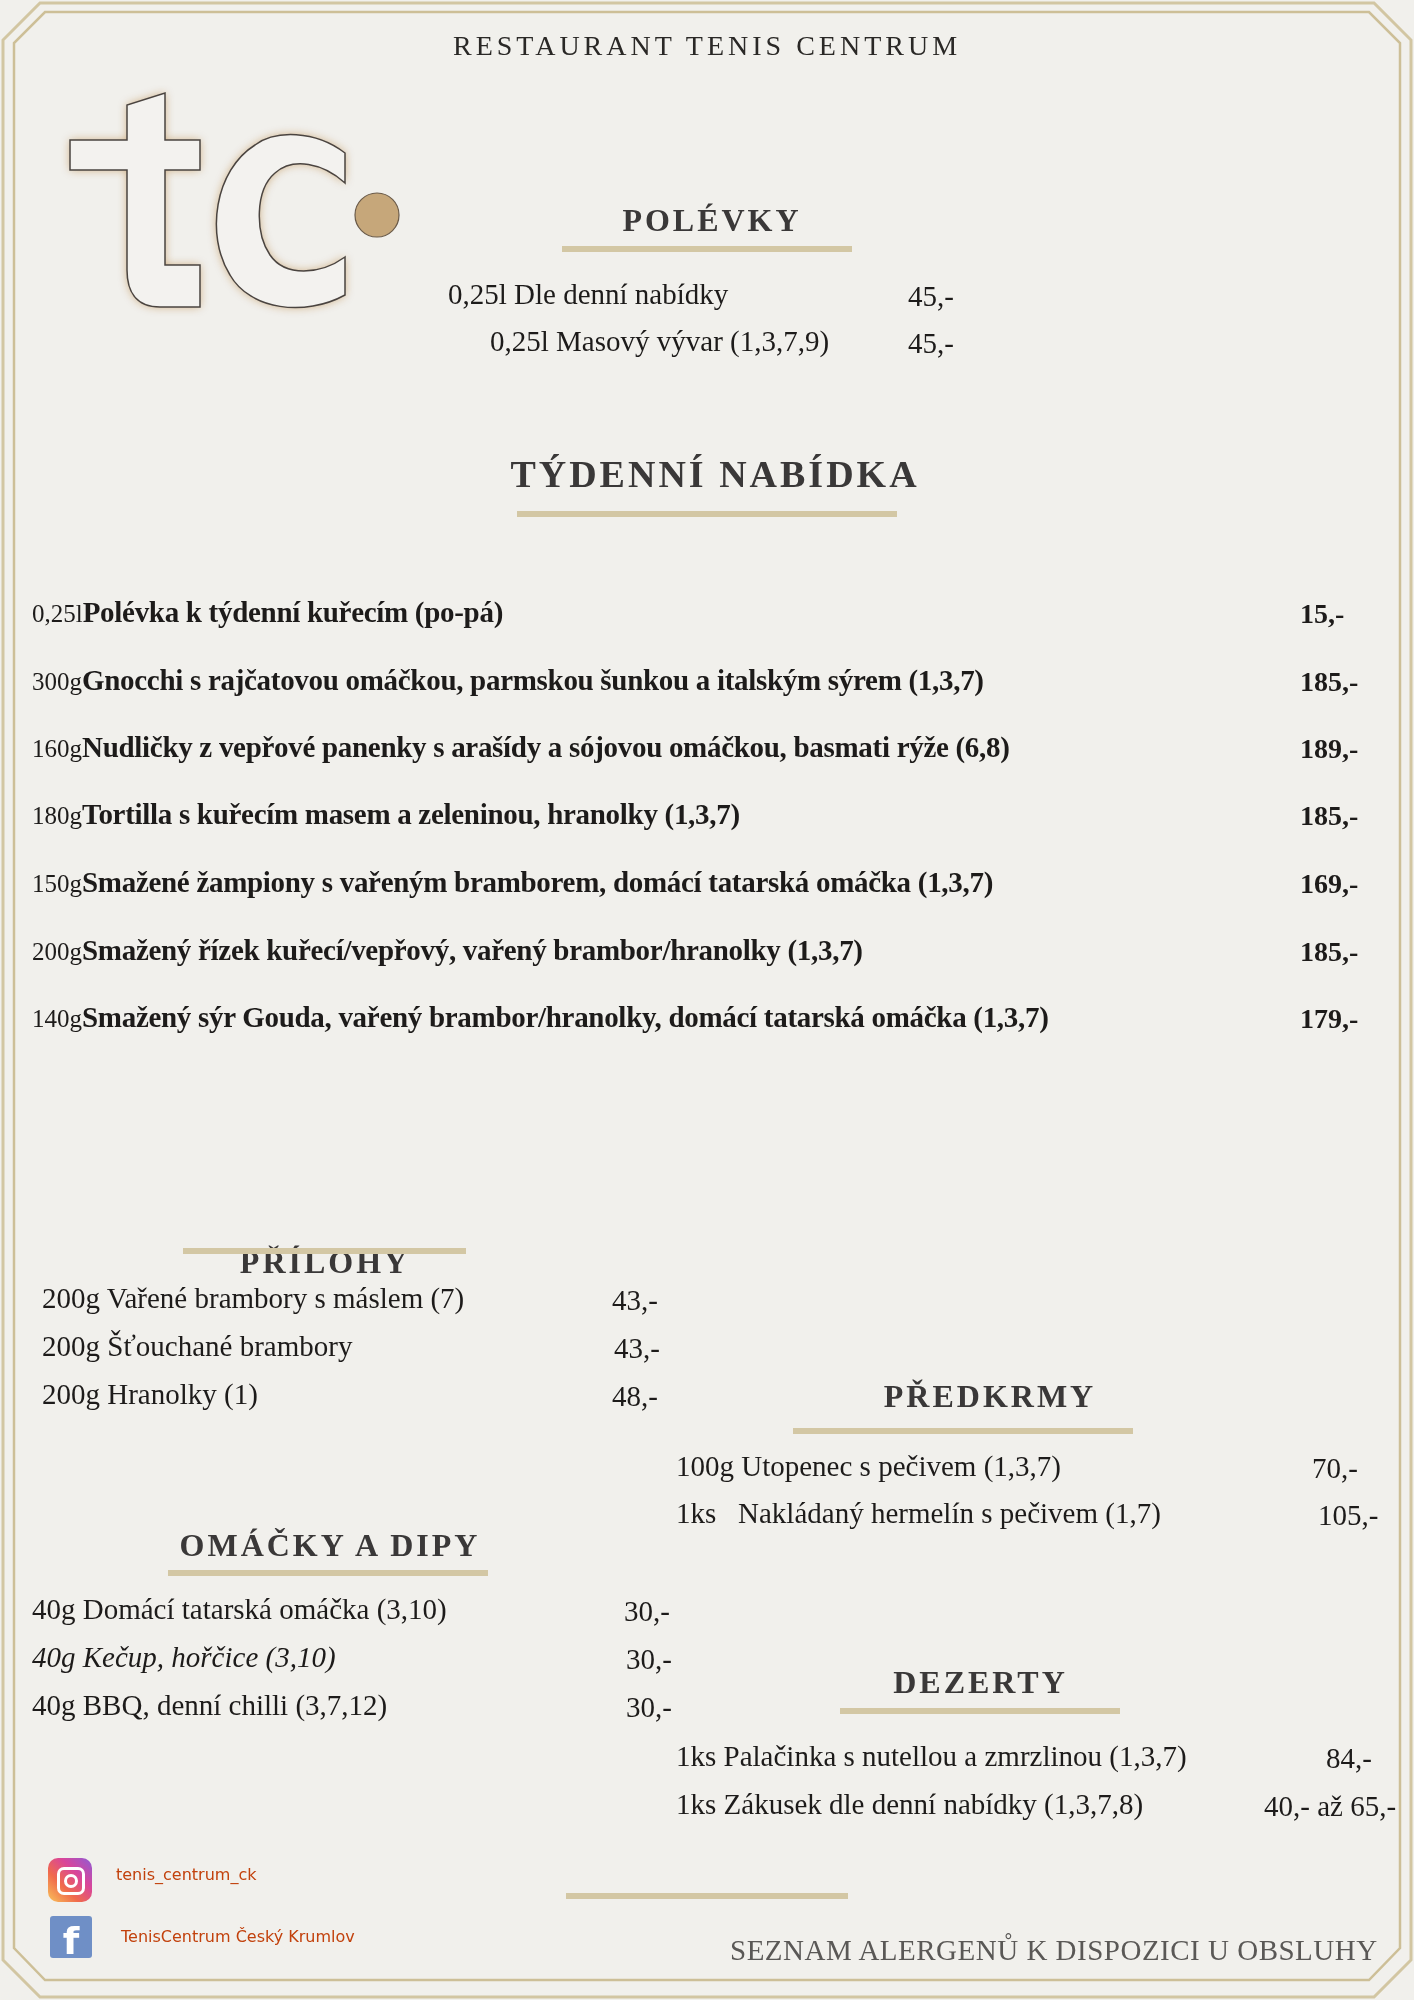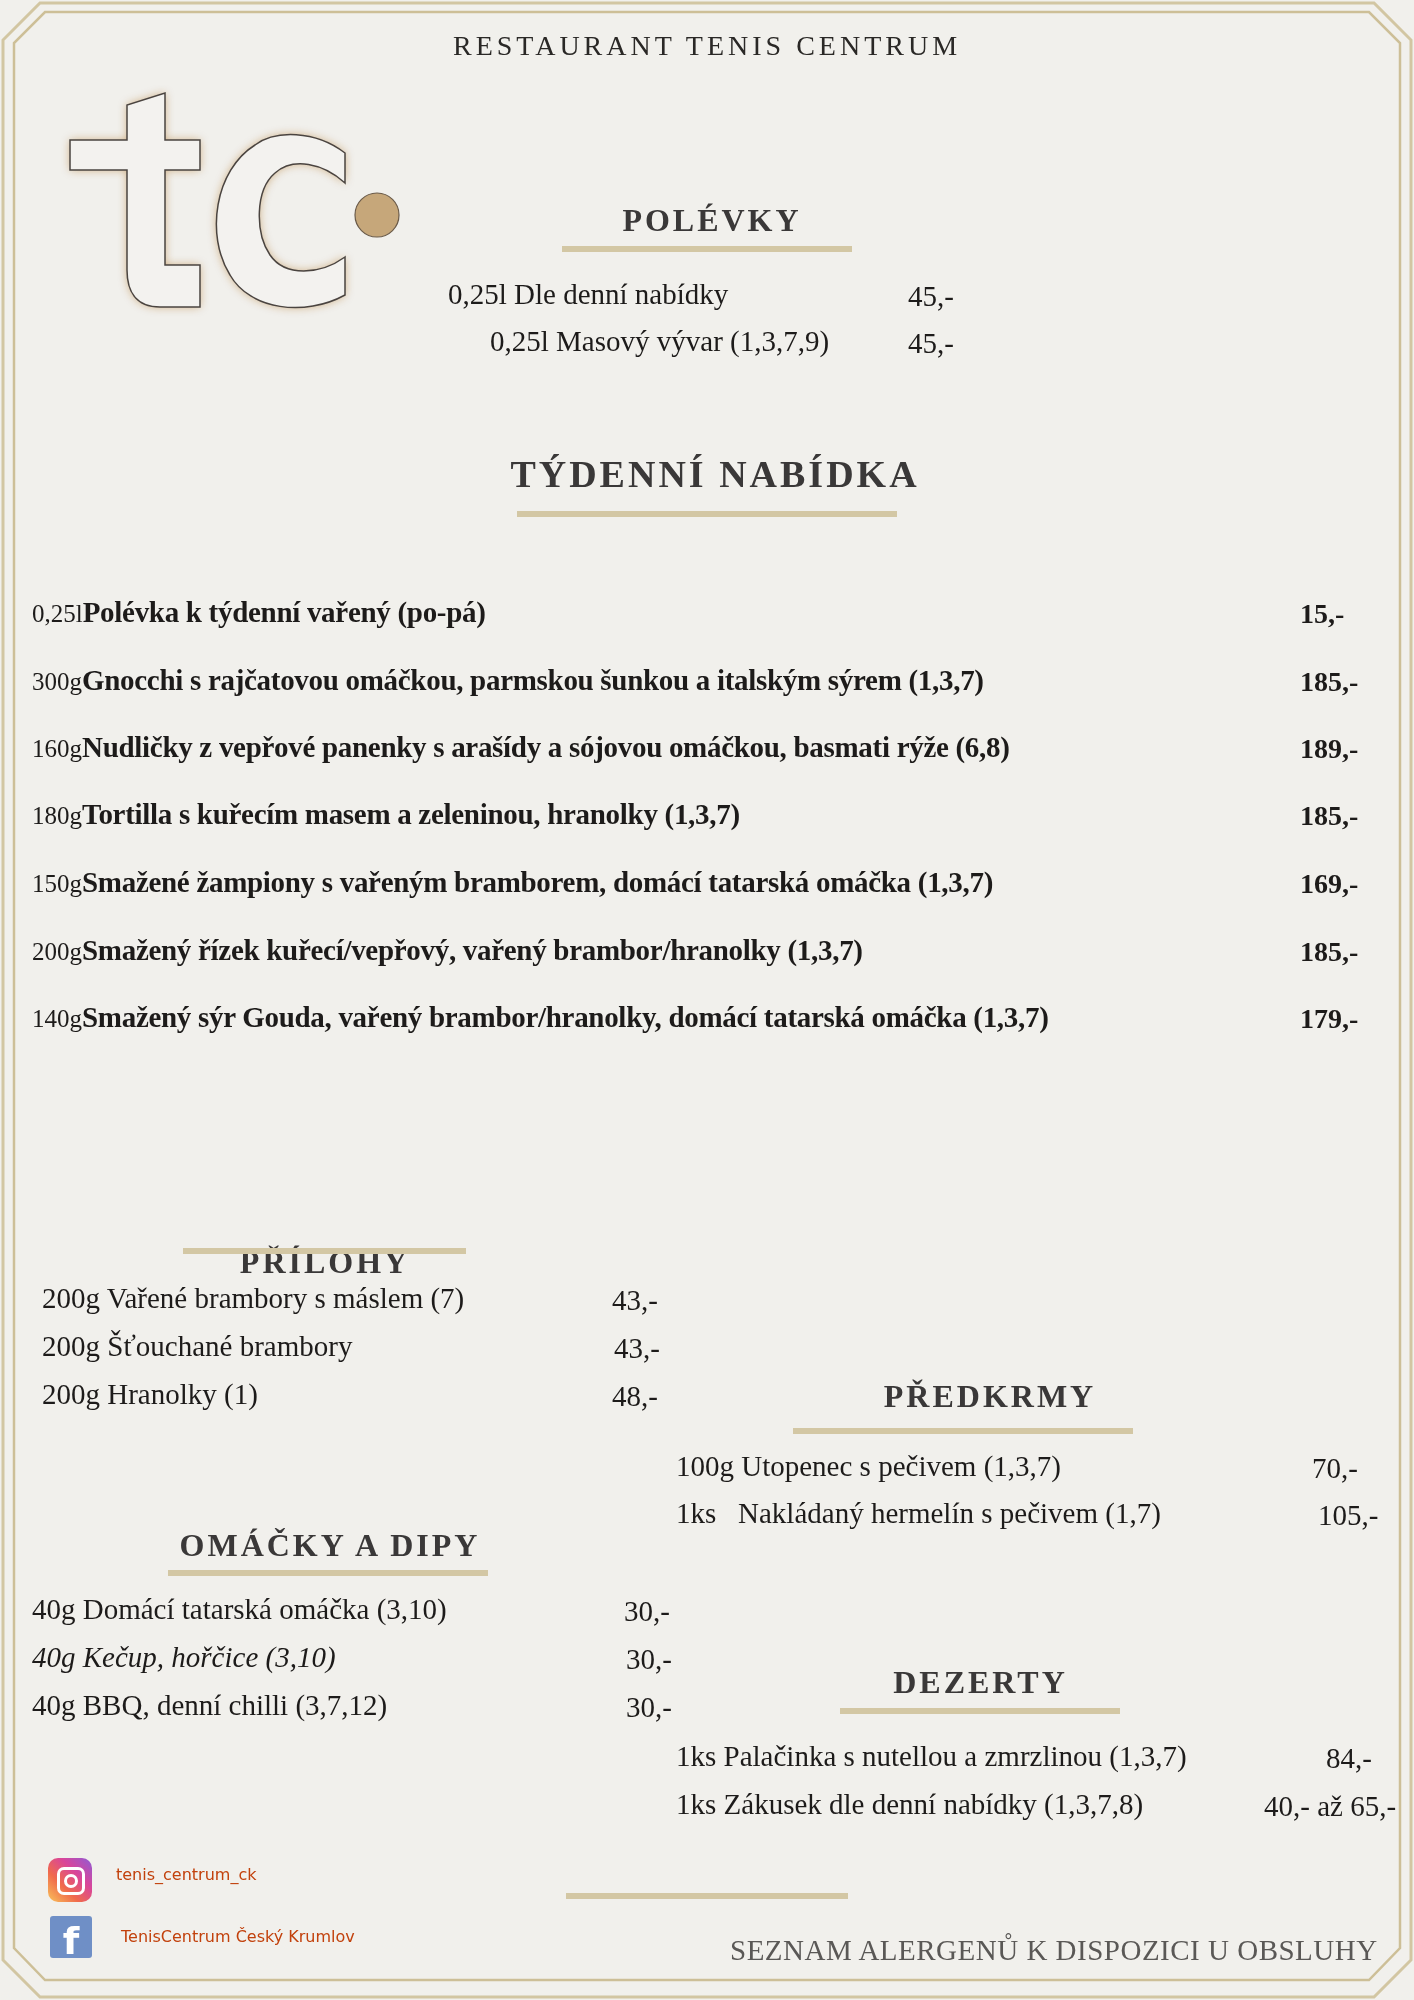--- a/index.html
+++ b/index.html
@@ -95,7 +95,7 @@
 <div class="underline" style="left:517px; width:380px; top:511px;"></div>
 
 <div class="row bold-row" style="left:32px; top:596px;">
-  <span class="qty">0,25l</span><span class="name">Polévka k týdenní vařený (po-pá)</span>
+  <span class="qty">0,25l</span><span class="name">Polévka k týdenní kuřecím (po-pá)</span>
 </div>
 <div class="price bold-price" style="left:1300px; top:598px;">15,-</div>
 

